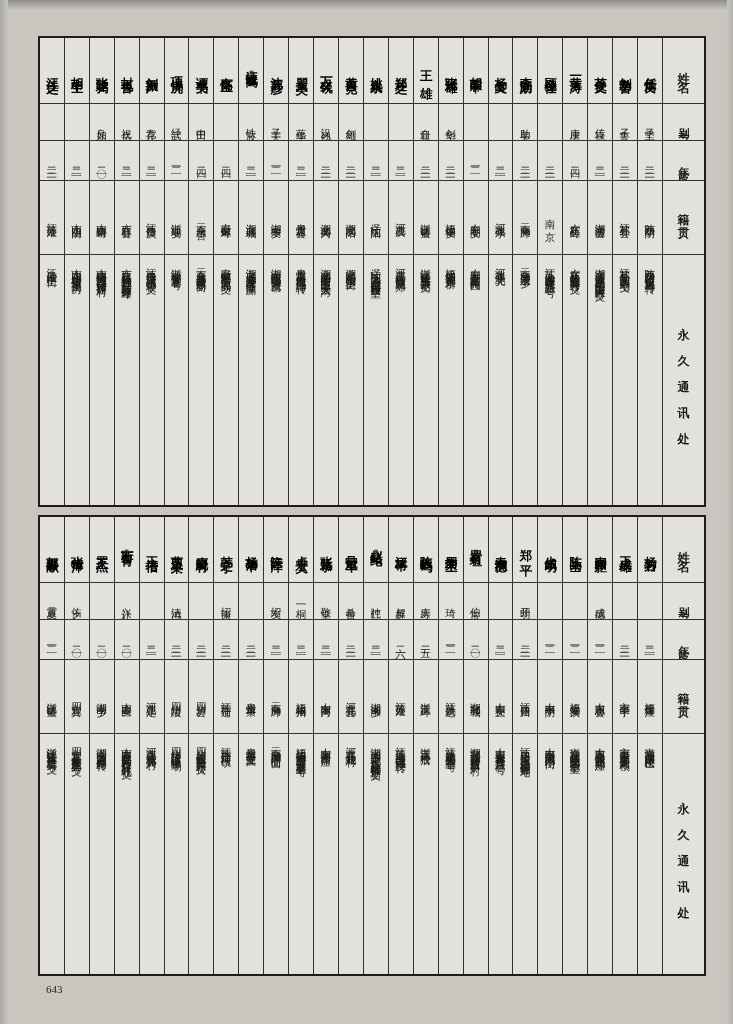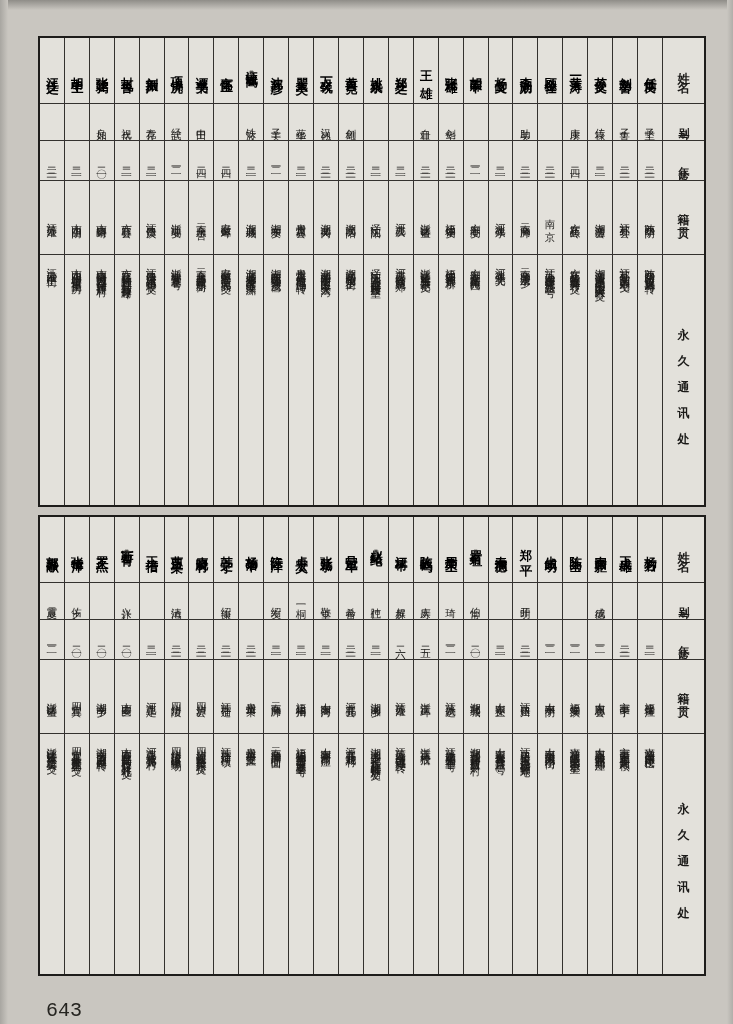--- a/index.html
+++ b/index.html
@@ -69,10 +69,9 @@
 
   .page-number{
     position:absolute;left:46px;top:983px;
-    font-family:Liberation Mono, monospace;
-    font-size:20px;color:#24231ف;
+    font-family:Liberation Serif, serif;
+    font-size:11px;color:#24231ف;
     color:#252420;
-    margin-top:16px;
   }
 </style>
 </head>

